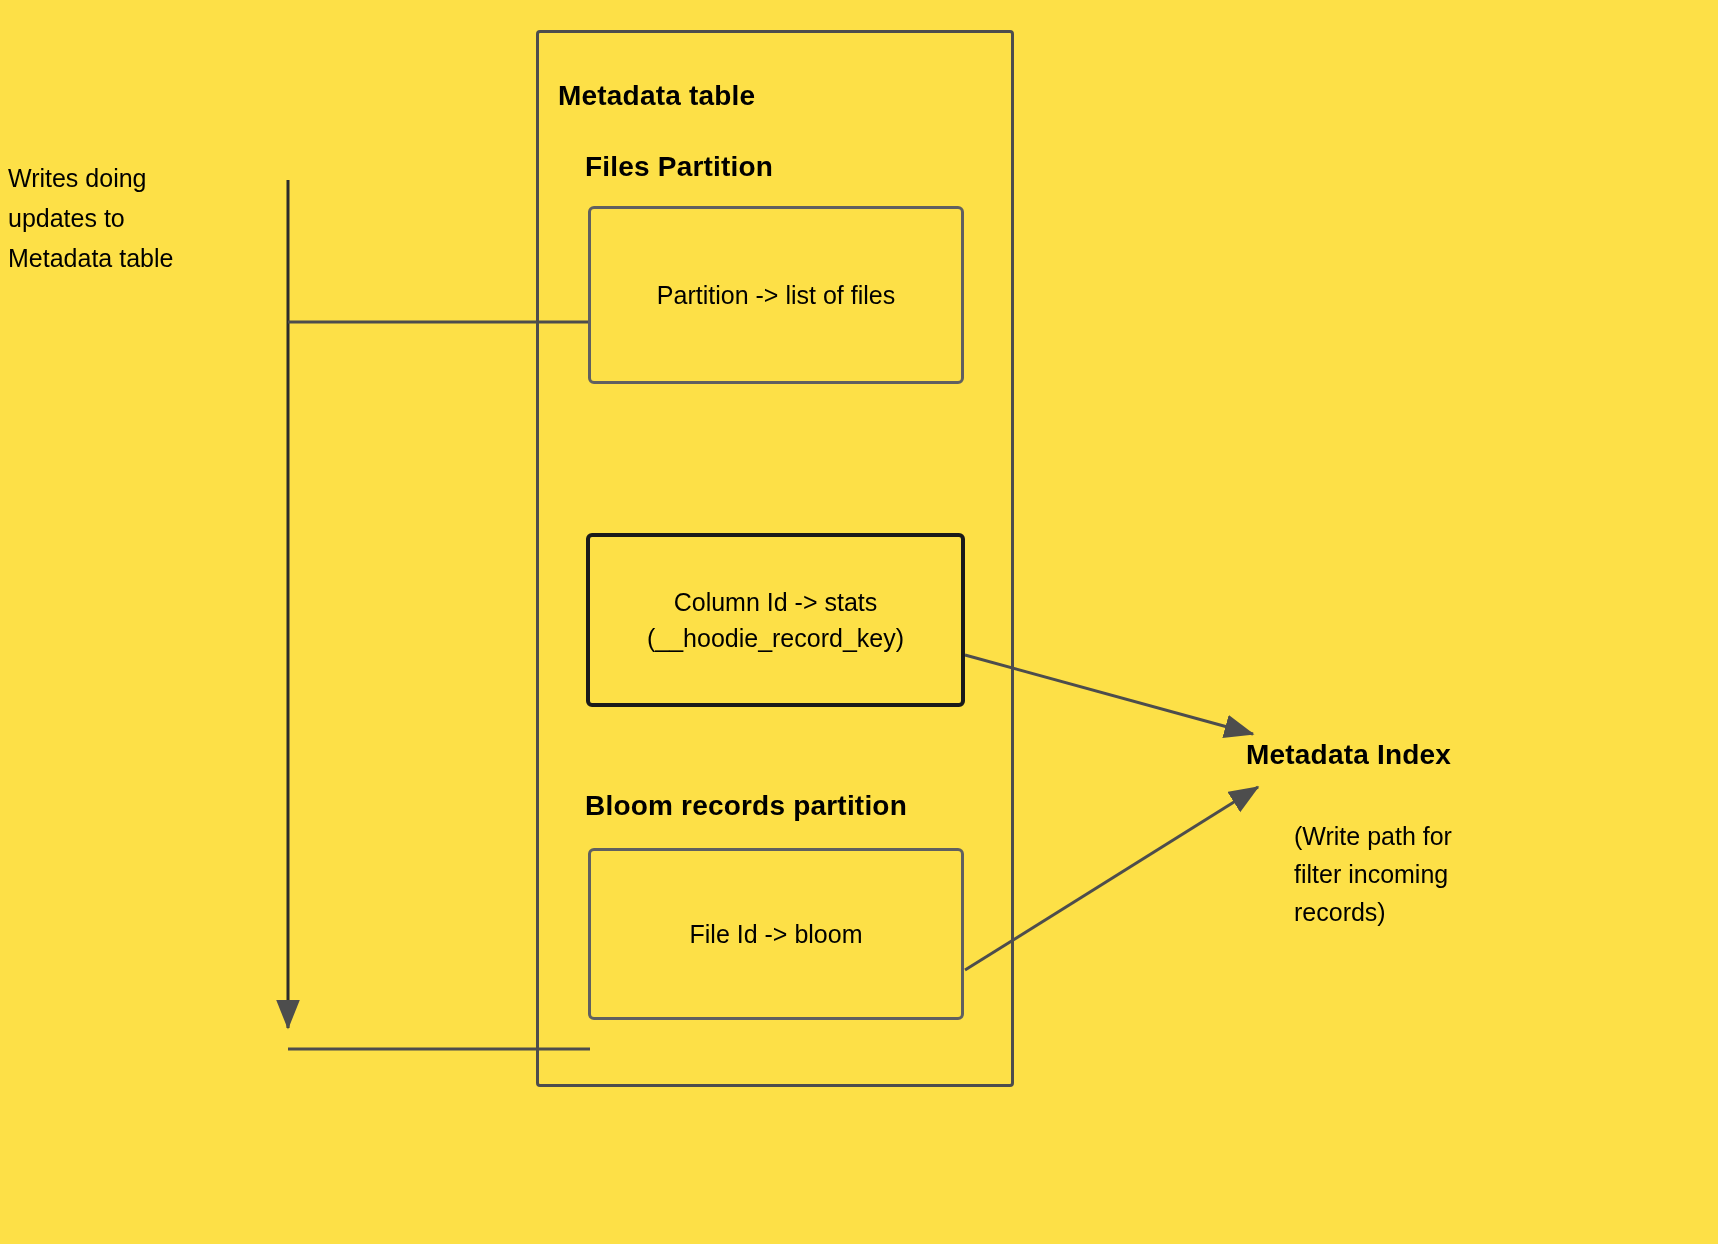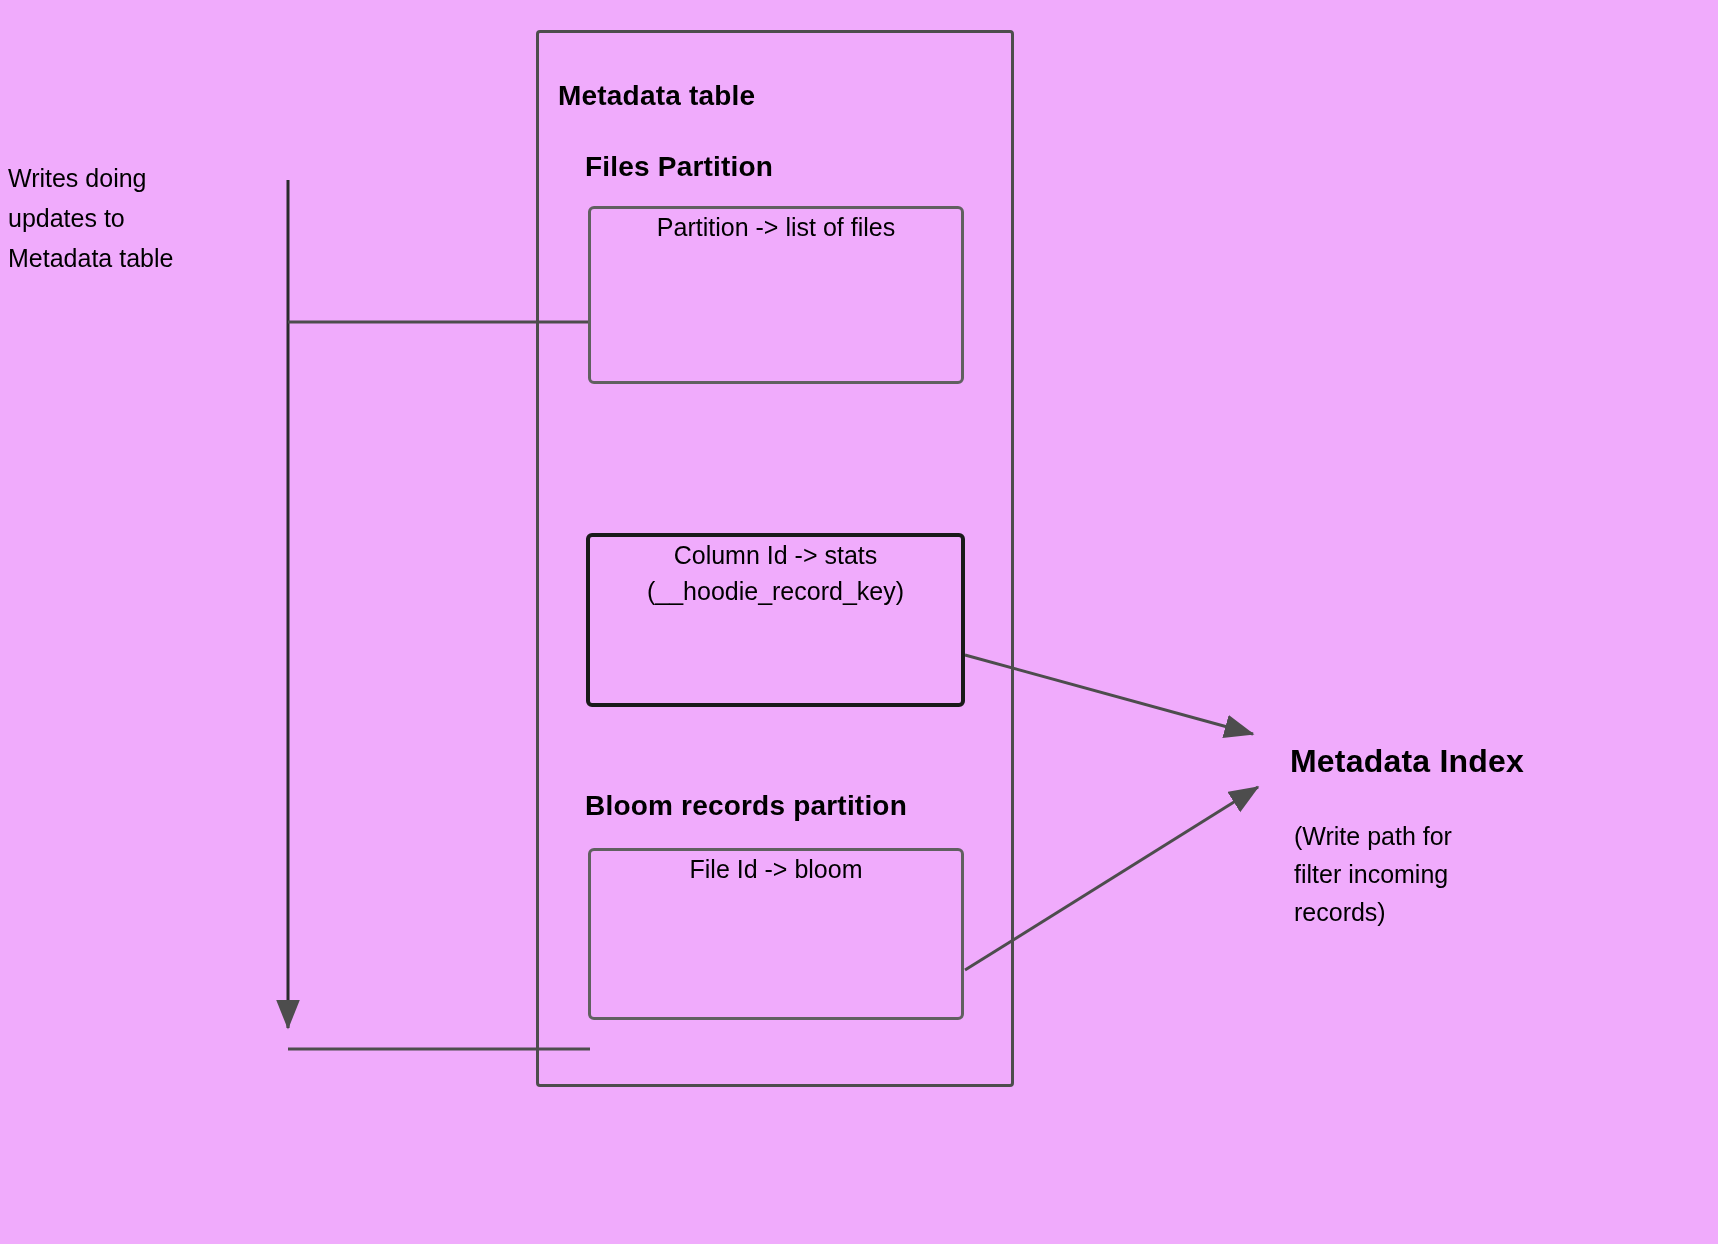--- a/index.html
+++ b/index.html
@@ -16,7 +16,7 @@
     position: relative;
     width: 1718px;
     height: 1244px;
-    background: #f0abfc;
+    background: #fde047;
     overflow: hidden;
   }
   #wires {

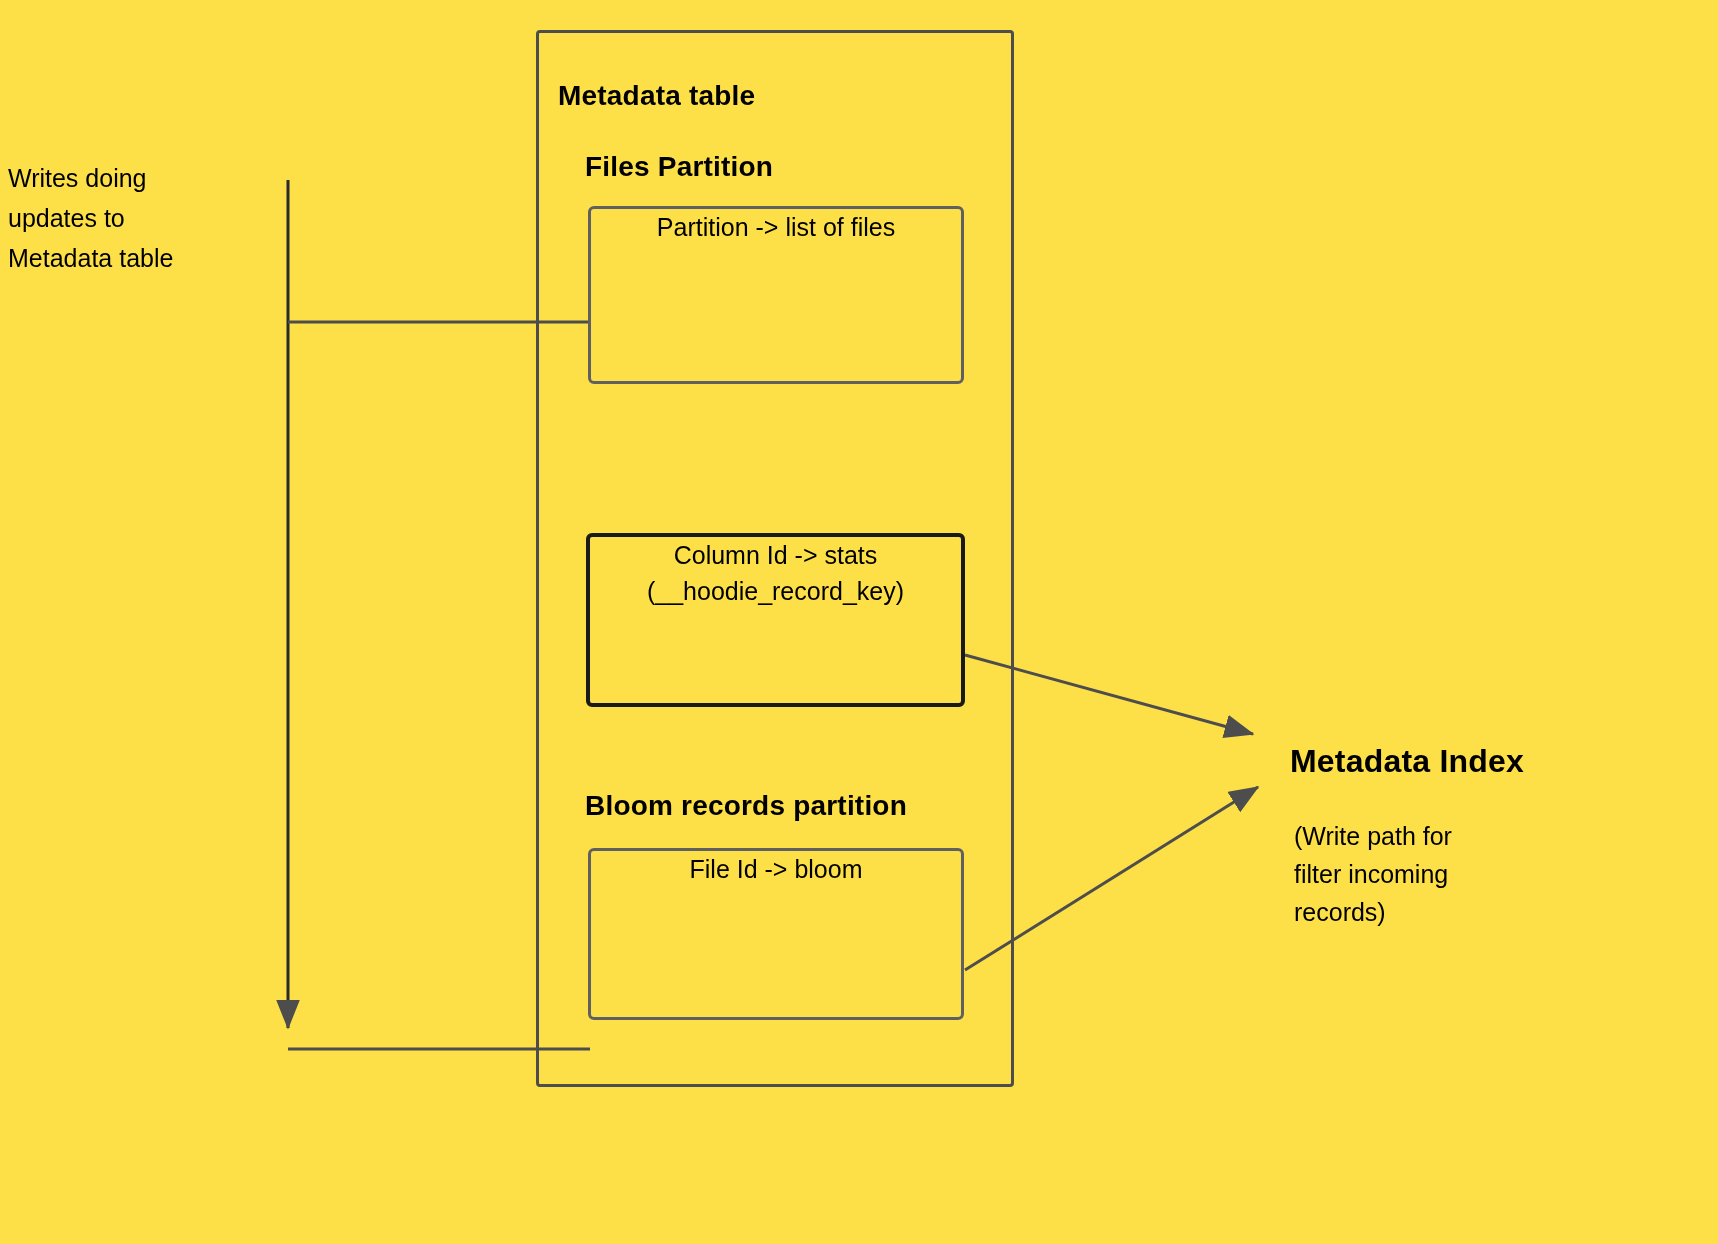--- a/index.html
+++ b/index.html
@@ -69,6 +69,7 @@
     box-sizing: border-box;
     border-radius: 6px;
     display: flex;
+    align-items: center;
     justify-content: center;
     text-align: center;
     font-size: 25px;

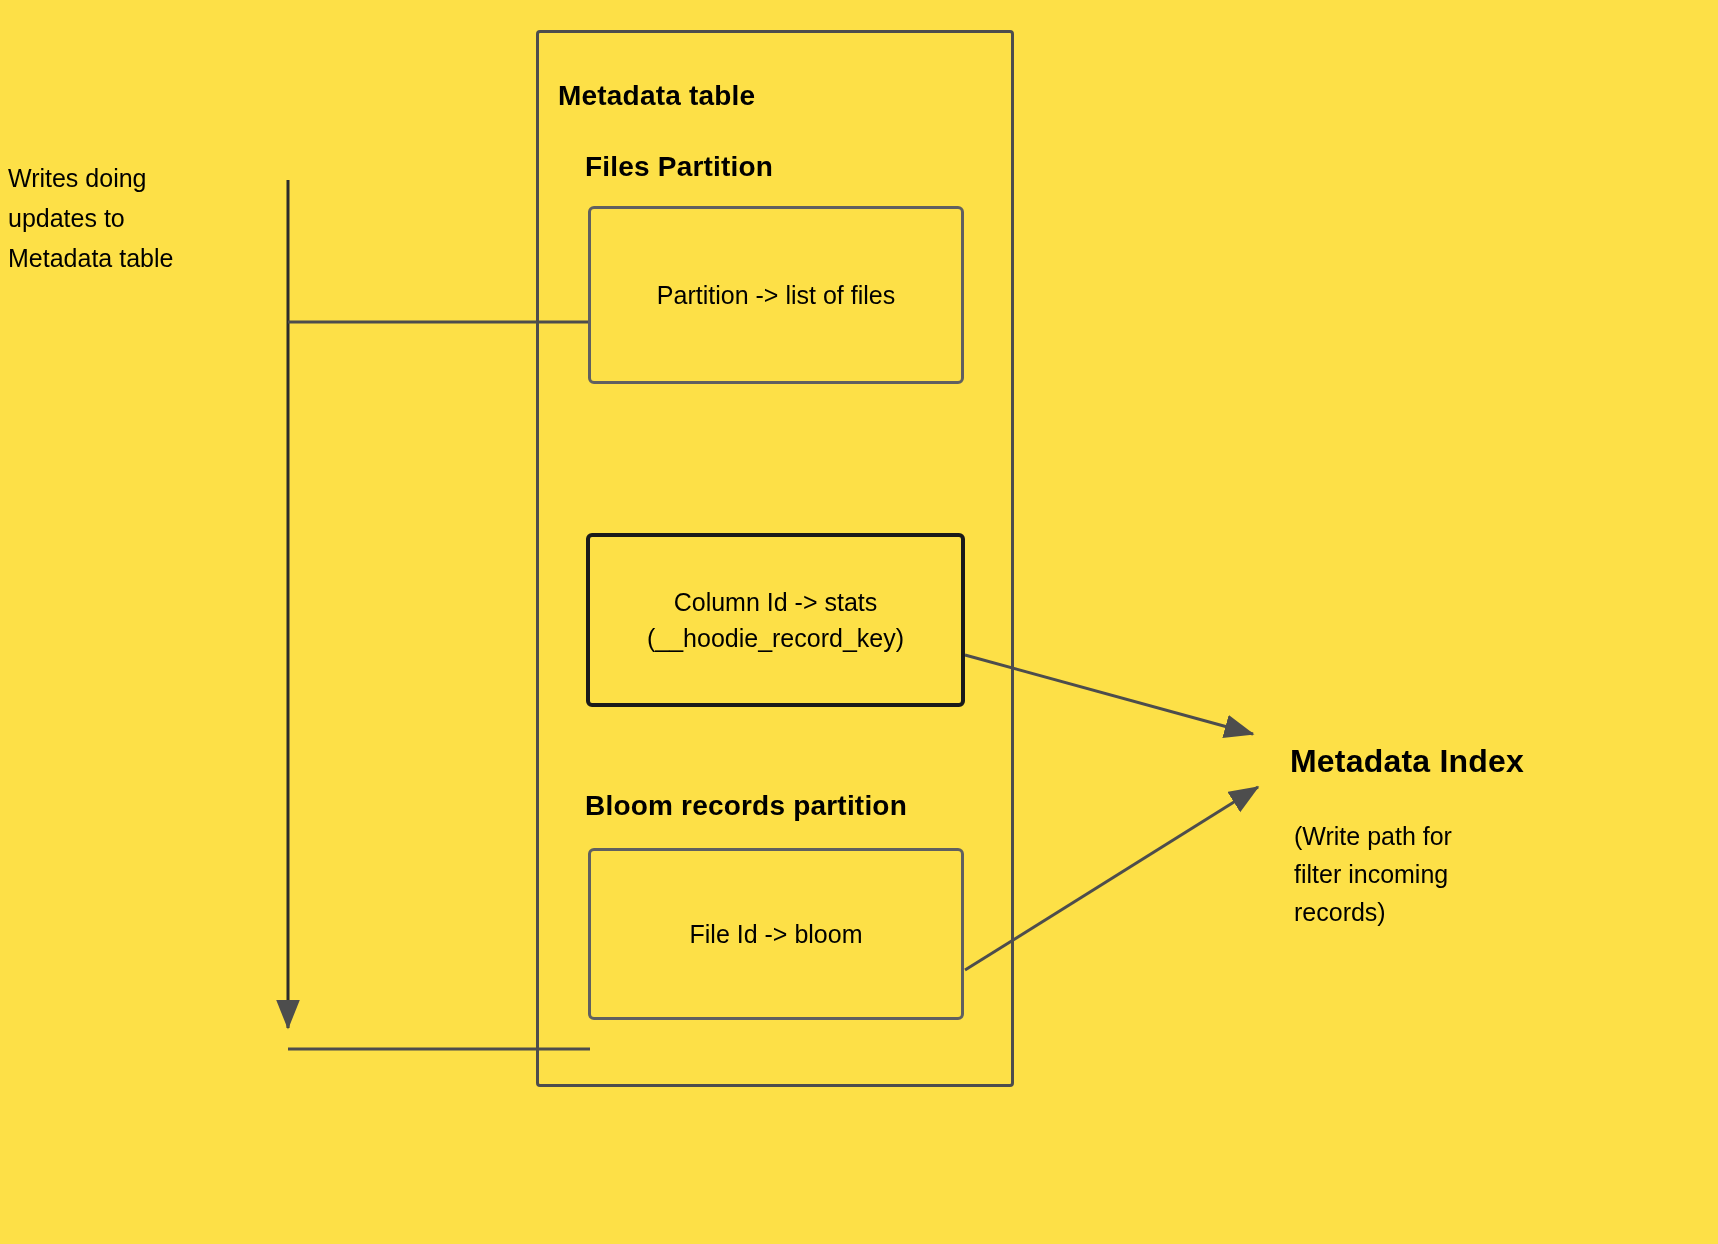--- a/index.html
+++ b/index.html
@@ -101,10 +101,9 @@
     font-size: 25px; line-height: 40px;
   }
   #metadata-index-label {
-    left: 1290px; top: 737px; width: 280px;
-    font-size: 32px; font-weight: bold; line-height: 36px;
+    left: 1246px; top: 737px; width: 280px;
+    font-size: 28px; font-weight: bold; line-height: 36px;
     letter-spacing: 0.2px;
-    margin-top: 6px;
   }
   #metadata-index-note {
     left: 1294px; top: 817px; width: 272px;

